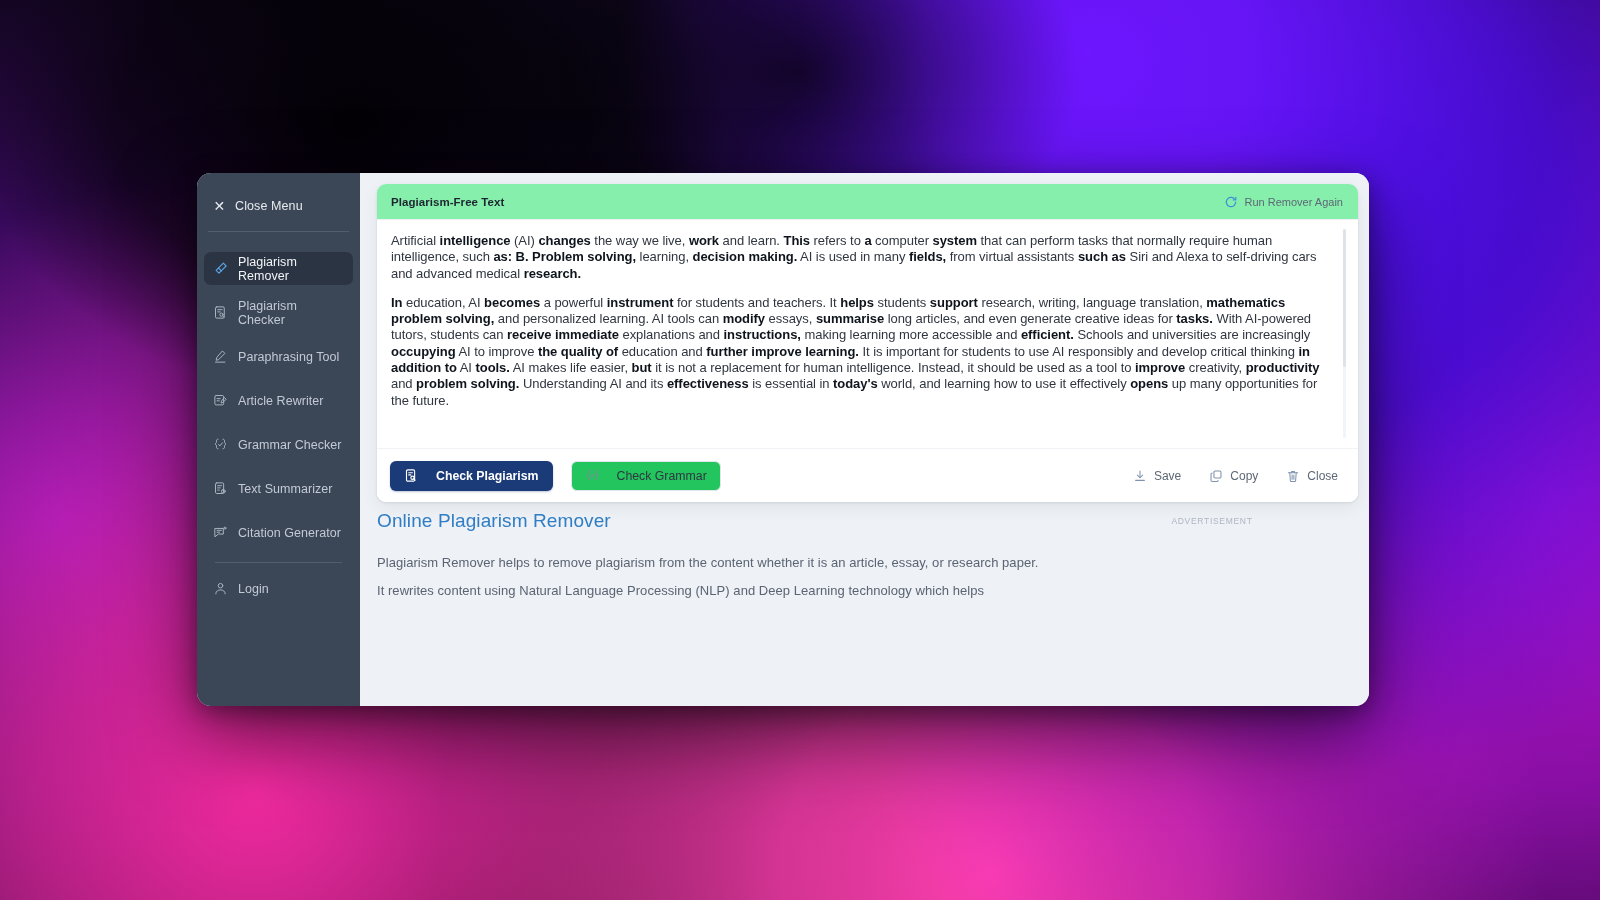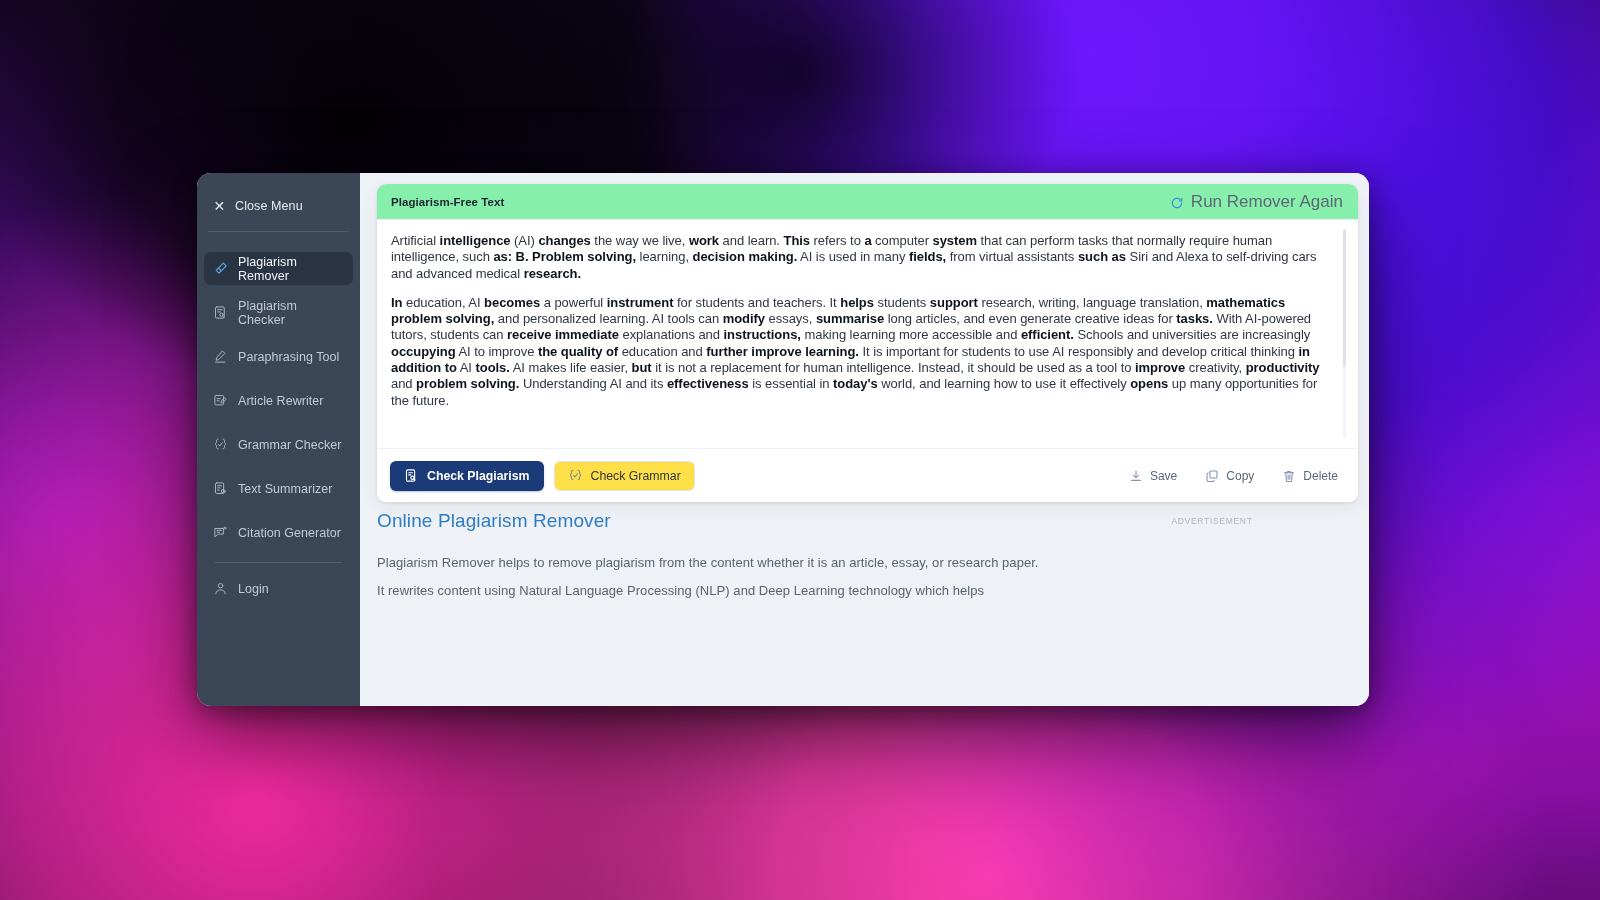--- a/index.html
+++ b/index.html
@@ -151,7 +151,7 @@
     display: flex;
     align-items: center;
     gap: 7px;
-    font-size: 17px;
+    font-size: 11px;
     color: #5d6775;
     cursor: pointer;
   }

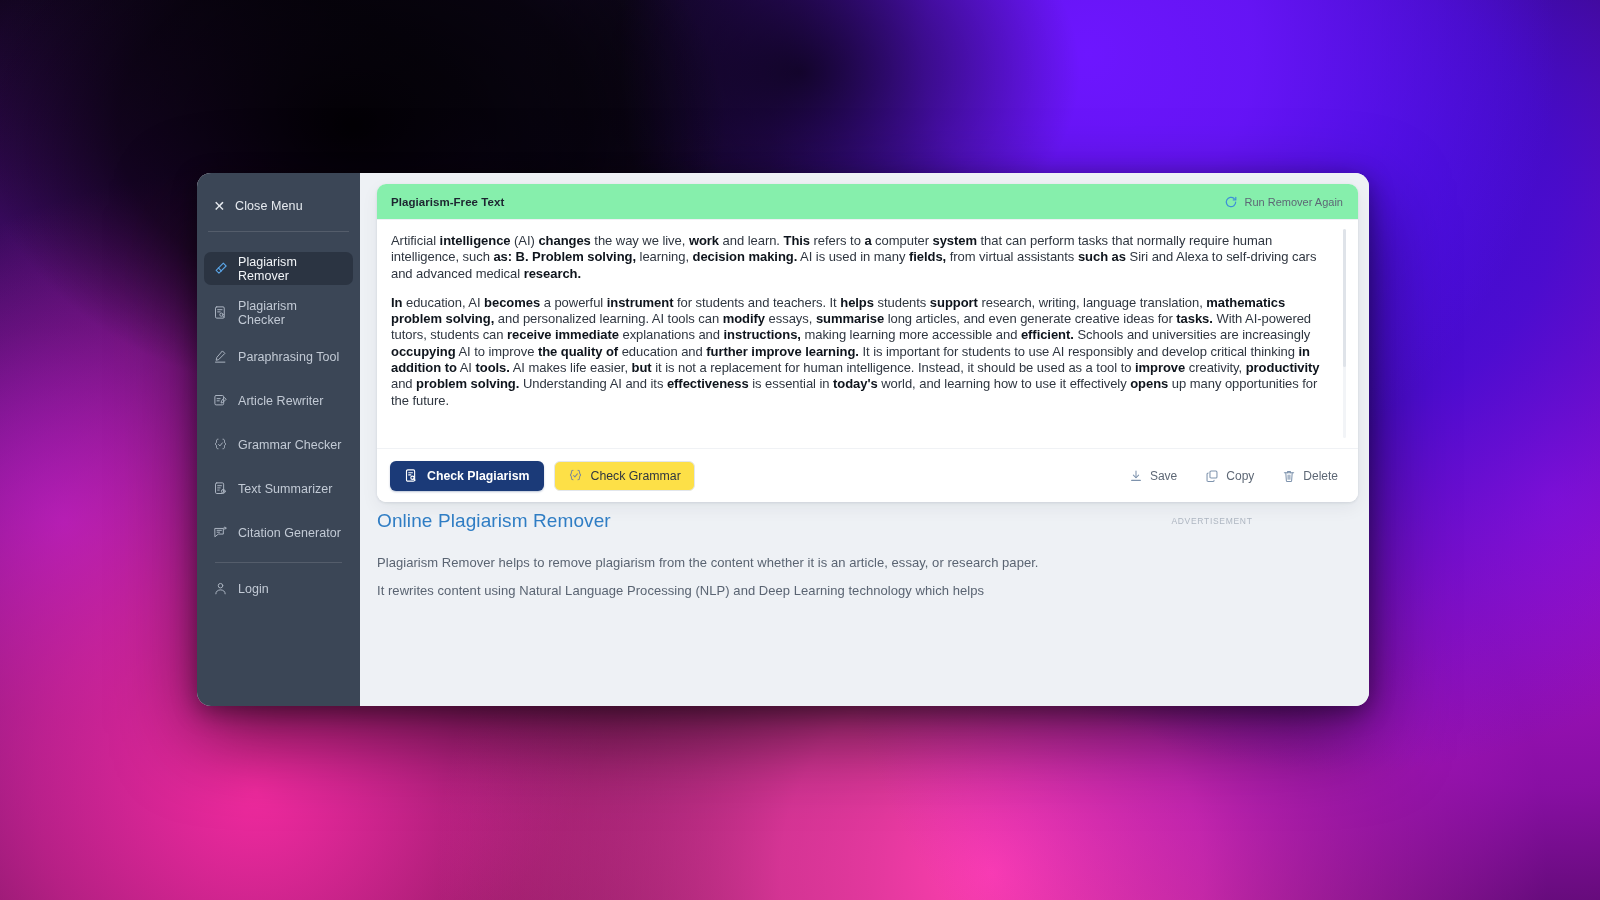--- a/index.html
+++ b/index.html
@@ -204,7 +204,7 @@
   .btn {
     display: inline-flex;
     align-items: center;
-    gap: 8px;
+    gap: 17px;
     height: 30px;
     padding: 0 13px;
     border-radius: 6px;

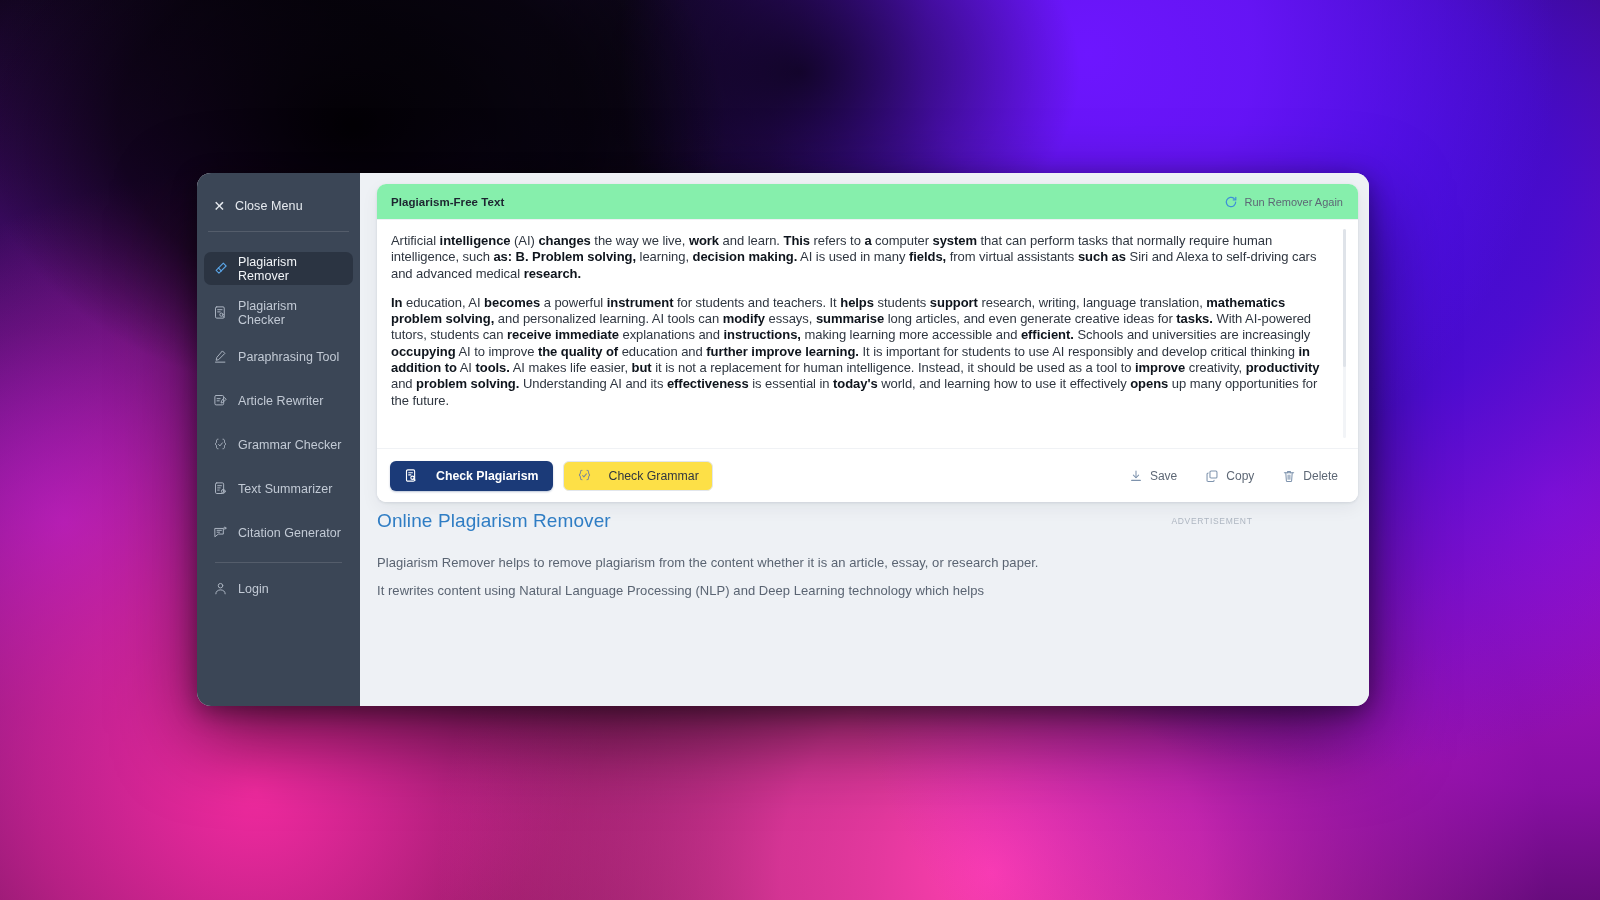--- a/index.html
+++ b/index.html
@@ -222,9 +222,10 @@
     box-shadow: 0 1px 2px rgba(27,58,120,0.3);
   }
   .btn-secondary {
-    background: #fde047;
+    background: #22c55e;
     color: #2f3640;
     border: 1px solid #e2e6ec;
+    margin-left: 8px;
   }
 
   .foot-right {

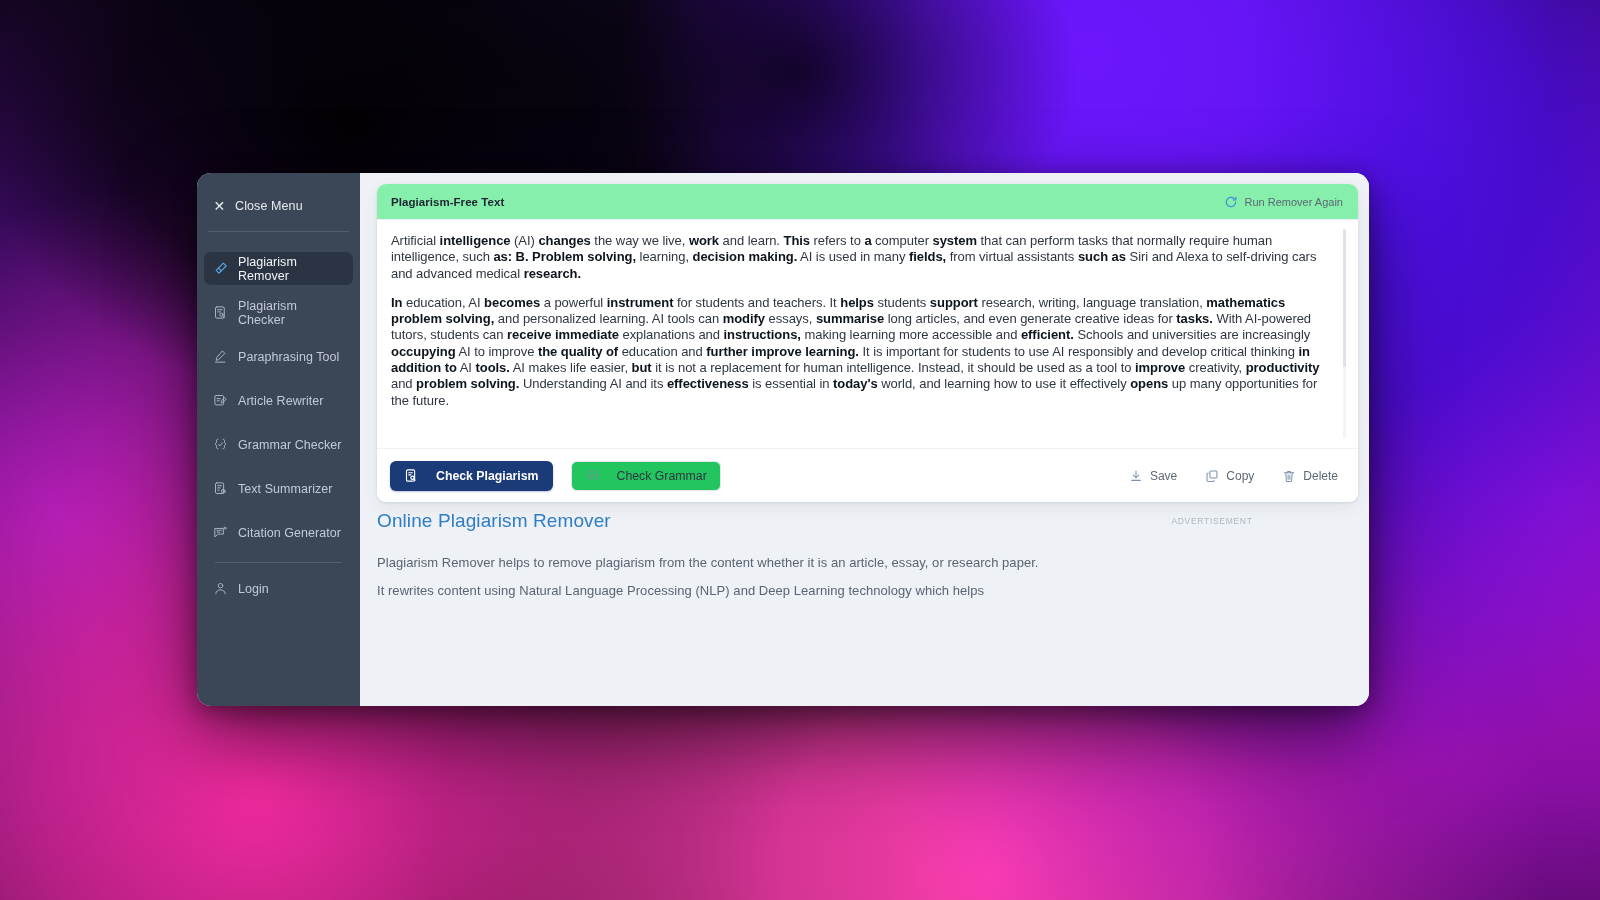--- a/index.html
+++ b/index.html
@@ -471,7 +471,7 @@
                 <path d="M10.5 10.5v7M13.5 10.5v7"></path>
               </svg>
             </span>
-            <span>Delete</span>
+            <span>Close</span>
           </div>
 
         </div>

